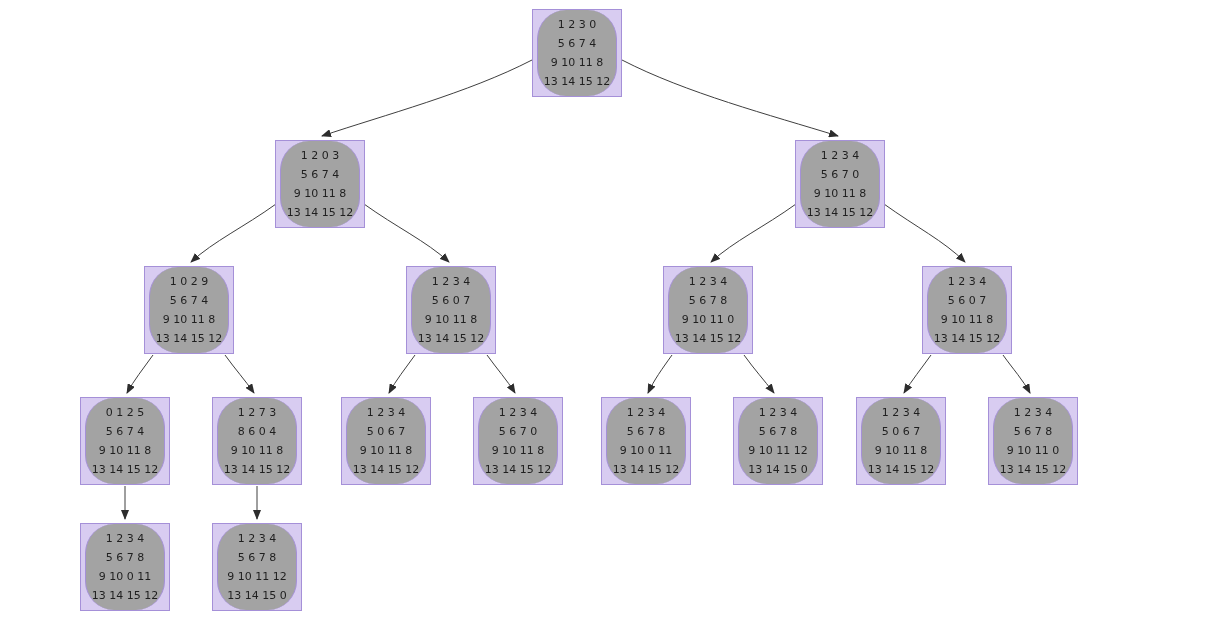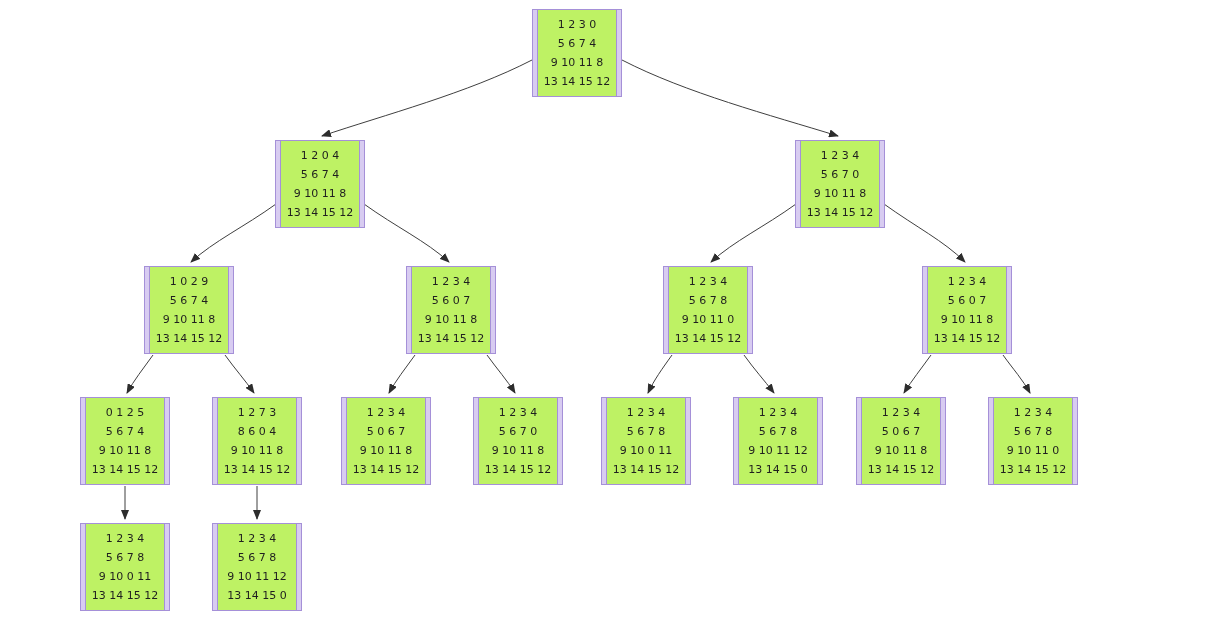--- a/index.html
+++ b/index.html
@@ -34,7 +34,7 @@
     bottom: 0;
     left: 4px;
     right: 4px;
-    background: #bef264;            
+    background: #a3a3a3;            
     border-left: 1px solid #a590d8;
     border-right: 1px solid #a590d8;
     display: flex;
@@ -46,6 +46,7 @@
     color: #1f1f1f;
     white-space: nowrap;
     text-align: center;
+    border-radius: 29px;
   }
   .edge {
     fill: none;

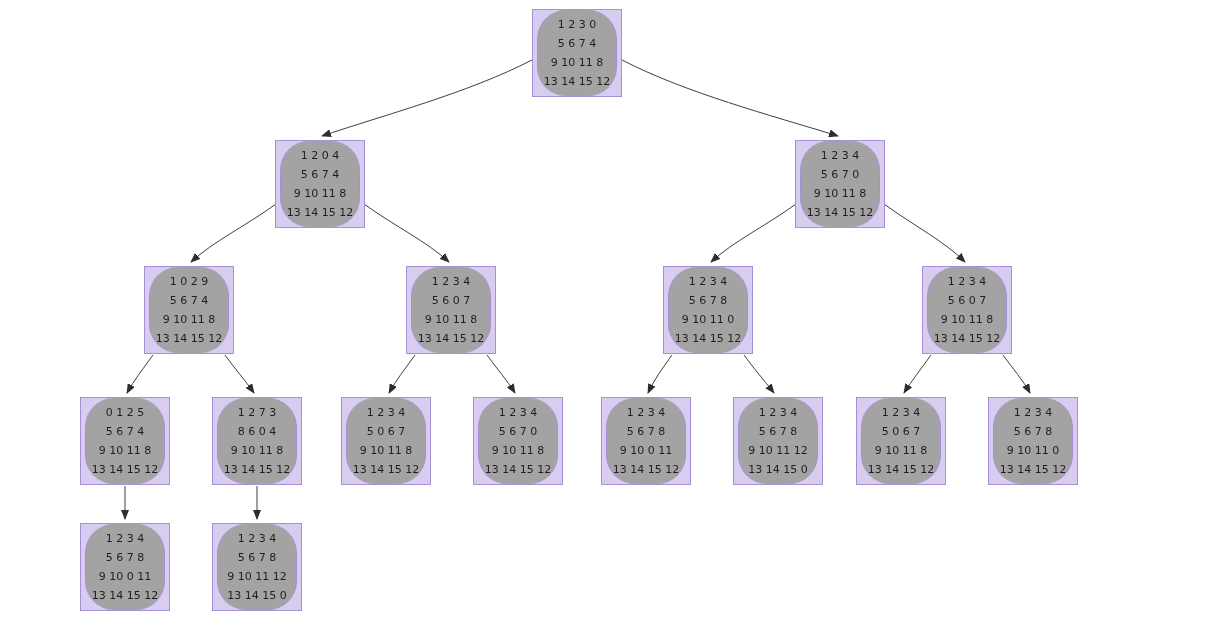--- a/index.html
+++ b/index.html
@@ -94,7 +94,7 @@
 
   <div class="node" style="left:275px; top:140px;">
     <div class="core">
-      <span>1 2 0 4</span>
+      <span>1 2 0 3</span>
       <span>5 6 7 4</span>
       <span>9 10 11 8</span>
       <span>13 14 15 12</span>

